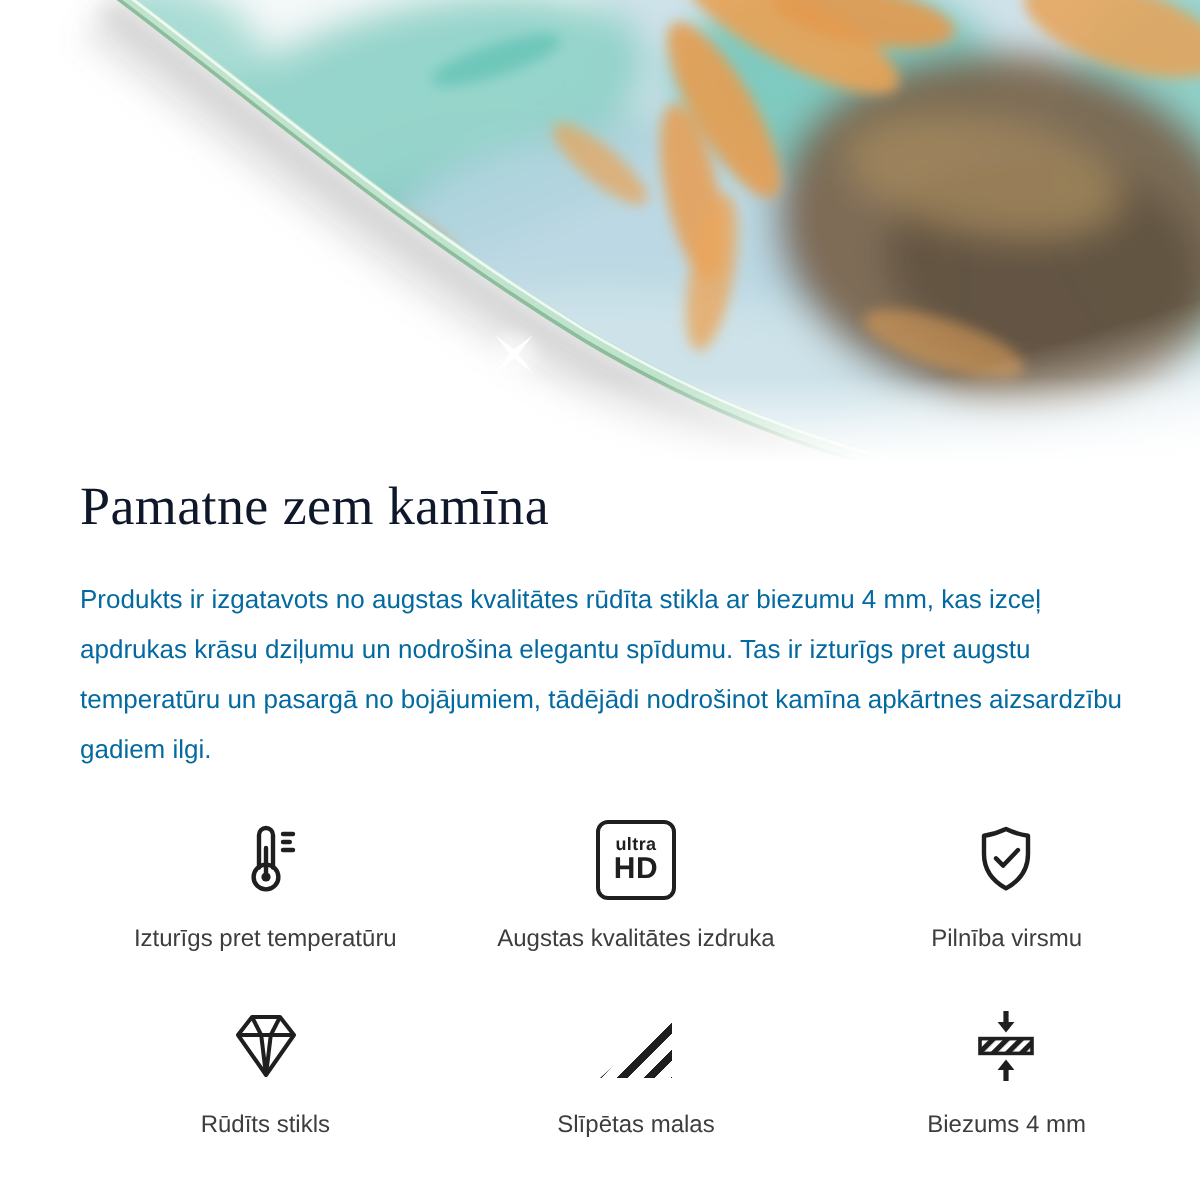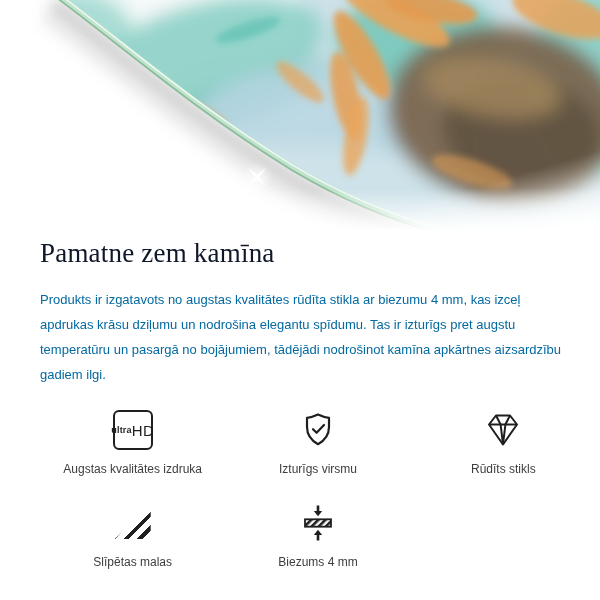--- a/index.html
+++ b/index.html
@@ -43,7 +43,7 @@
   
   .uhd-box{
     width:36px;height:36px;border:2.5px solid #1f1f1f;border-radius:6px;
-    display:flex;flex-direction:row;align-items:center;justify-content:center;
+    display:flex;flex-direction:column;align-items:center;justify-content:center;
     color:#1f1f1f;background:#fff;
   }
   .uhd-top{font-size:9px;font-weight:700;line-height:9px;letter-spacing:.2px;}

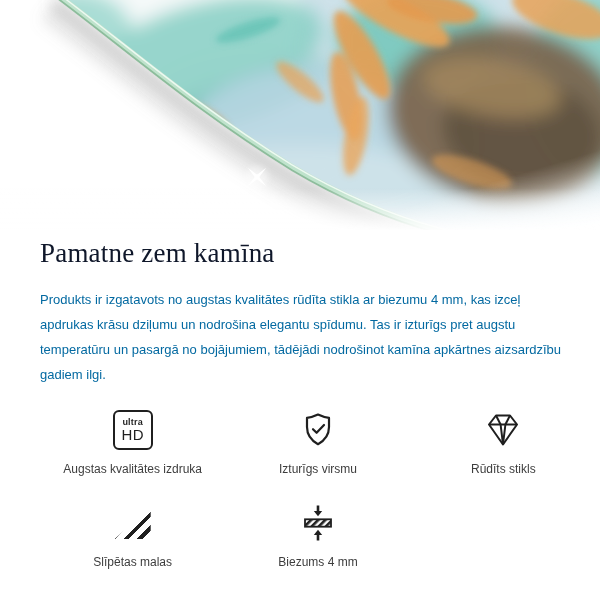--- a/index.html
+++ b/index.html
@@ -47,7 +47,7 @@
     color:#1f1f1f;background:#fff;
   }
   .uhd-top{font-size:9px;font-weight:700;line-height:9px;letter-spacing:.2px;}
-  .uhd-bottom{font-size:15px;font-weight:400;line-height:15px;letter-spacing:.3px;}
+  .uhd-bottom{font-size:15px;font-weight:700;line-height:15px;letter-spacing:.3px;}
 
   
   .stripes{

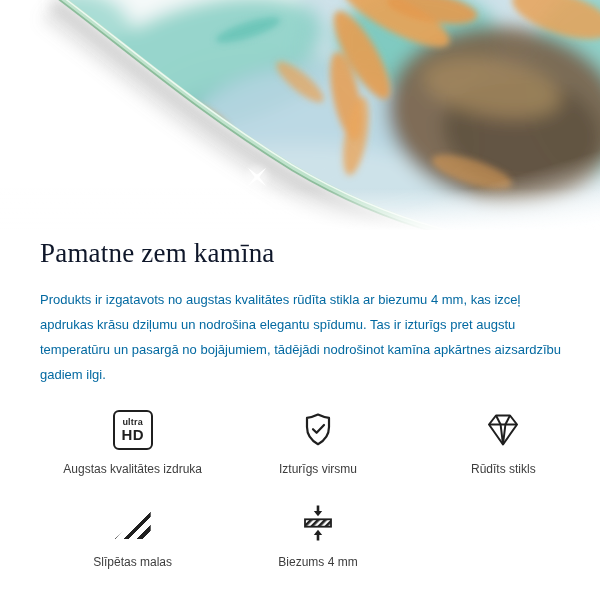--- a/index.html
+++ b/index.html
@@ -150,6 +150,20 @@
 
     <div class="features">
 
+      <div class="feature">
+        <div class="icon-wrap">
+          <svg width="40" height="40" viewBox="0 0 40 40" fill="none" stroke="#1f1f1f" stroke-width="2.2" stroke-linecap="round">
+            <path d="M16.5,23.8 V7.5 a3.5,3.5 0 0 1 7,0 V23.8"></path>
+            <circle cx="20" cy="28.5" r="6.2"></circle>
+            <circle cx="20" cy="28.5" r="2.3" fill="#1f1f1f" stroke="none"></circle>
+            <path d="M20,26.5 V14"></path>
+            <path d="M28.5,7 h5"></path>
+            <path d="M28.5,11 h3.4"></path>
+            <path d="M28.5,15 h5"></path>
+          </svg>
+        </div>
+        <div class="feature-label">Izturīgs pret temperatūru</div>
+      </div>
 
       <div class="feature">
         <div class="icon-wrap">

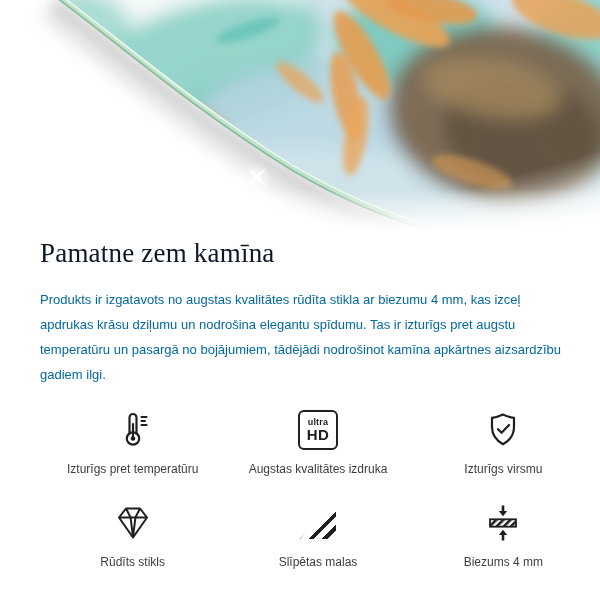--- a/index.html
+++ b/index.html
@@ -182,7 +182,7 @@
             <path d="M15,19.2 l3.6,3.6 L26,15"></path>
           </svg>
         </div>
-        <div class="feature-label">Izturīgs virsmu</div>
+        <div class="feature-label">Pilnība virsmu</div>
       </div>
 
       <div class="feature">

